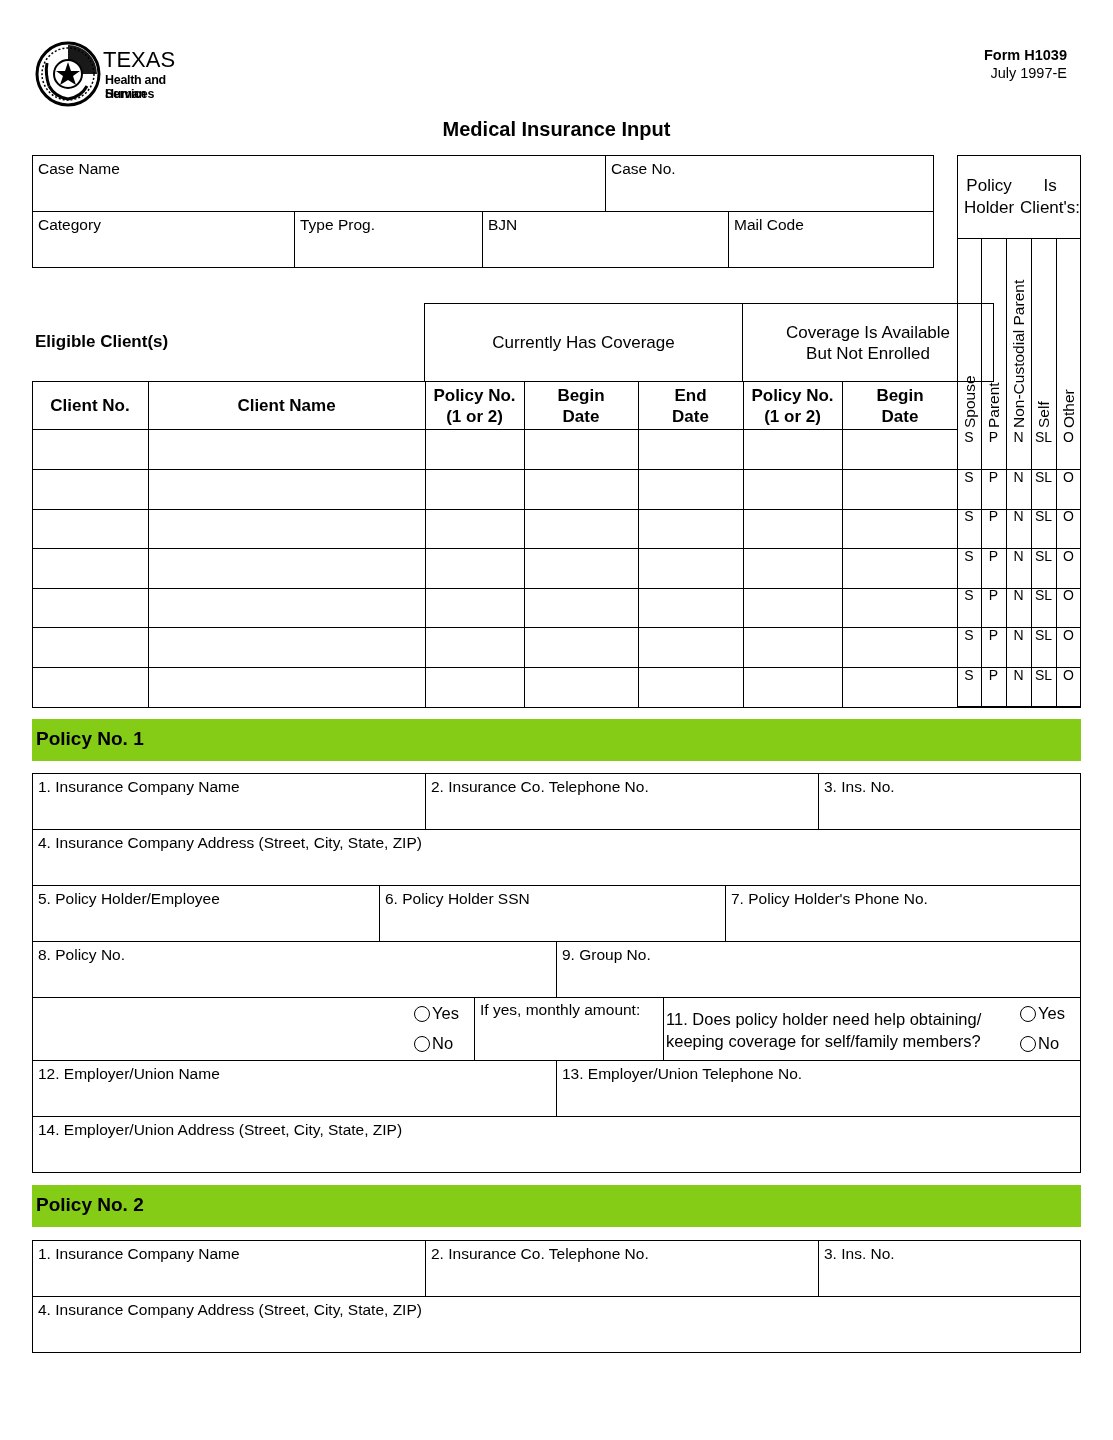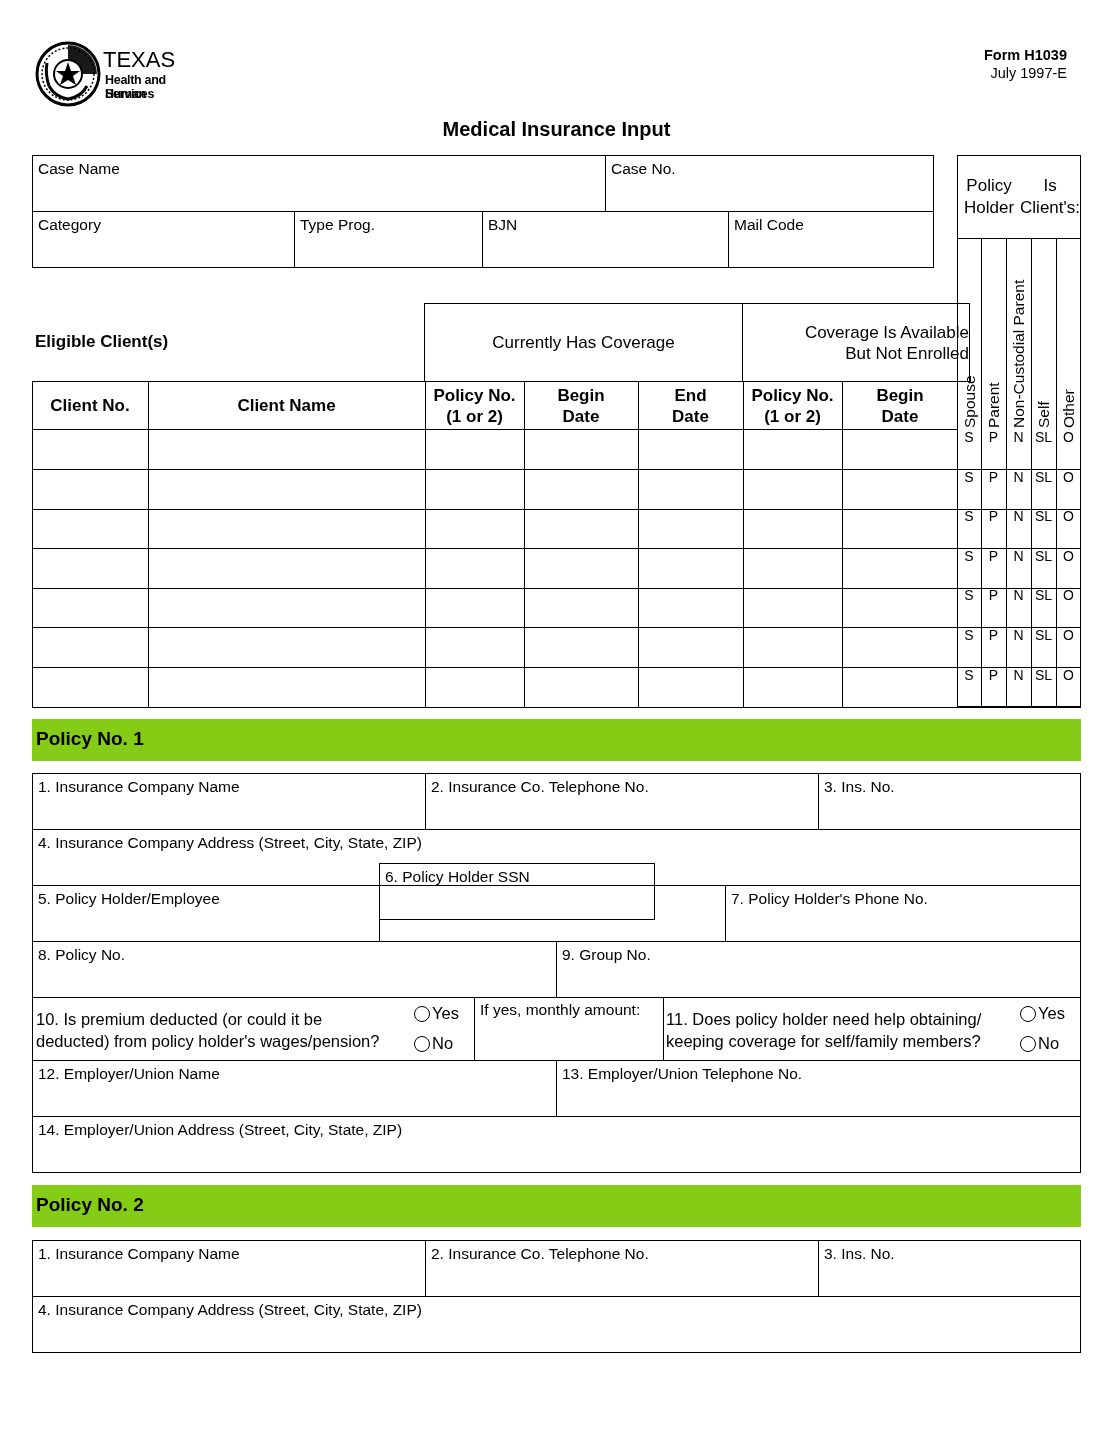--- a/index.html
+++ b/index.html
@@ -59,7 +59,7 @@
 <div class="box ctr" style="left:424px;top:303px;width:319px;height:79px;font-size:17px;">
     <span>Currently Has Coverage</span>
   </div>
-<div class="box ctr" style="left:742px;top:303px;width:228px;height:79px;font-size:17px;flex-direction:column;line-height:21px;align-items:flex-end;">
+<div class="box ctr" style="left:742px;top:303px;width:252px;height:79px;font-size:17px;flex-direction:column;line-height:21px;">
   <span>Coverage Is Available</span>
   <span>But Not Enrolled</span>
 </div>

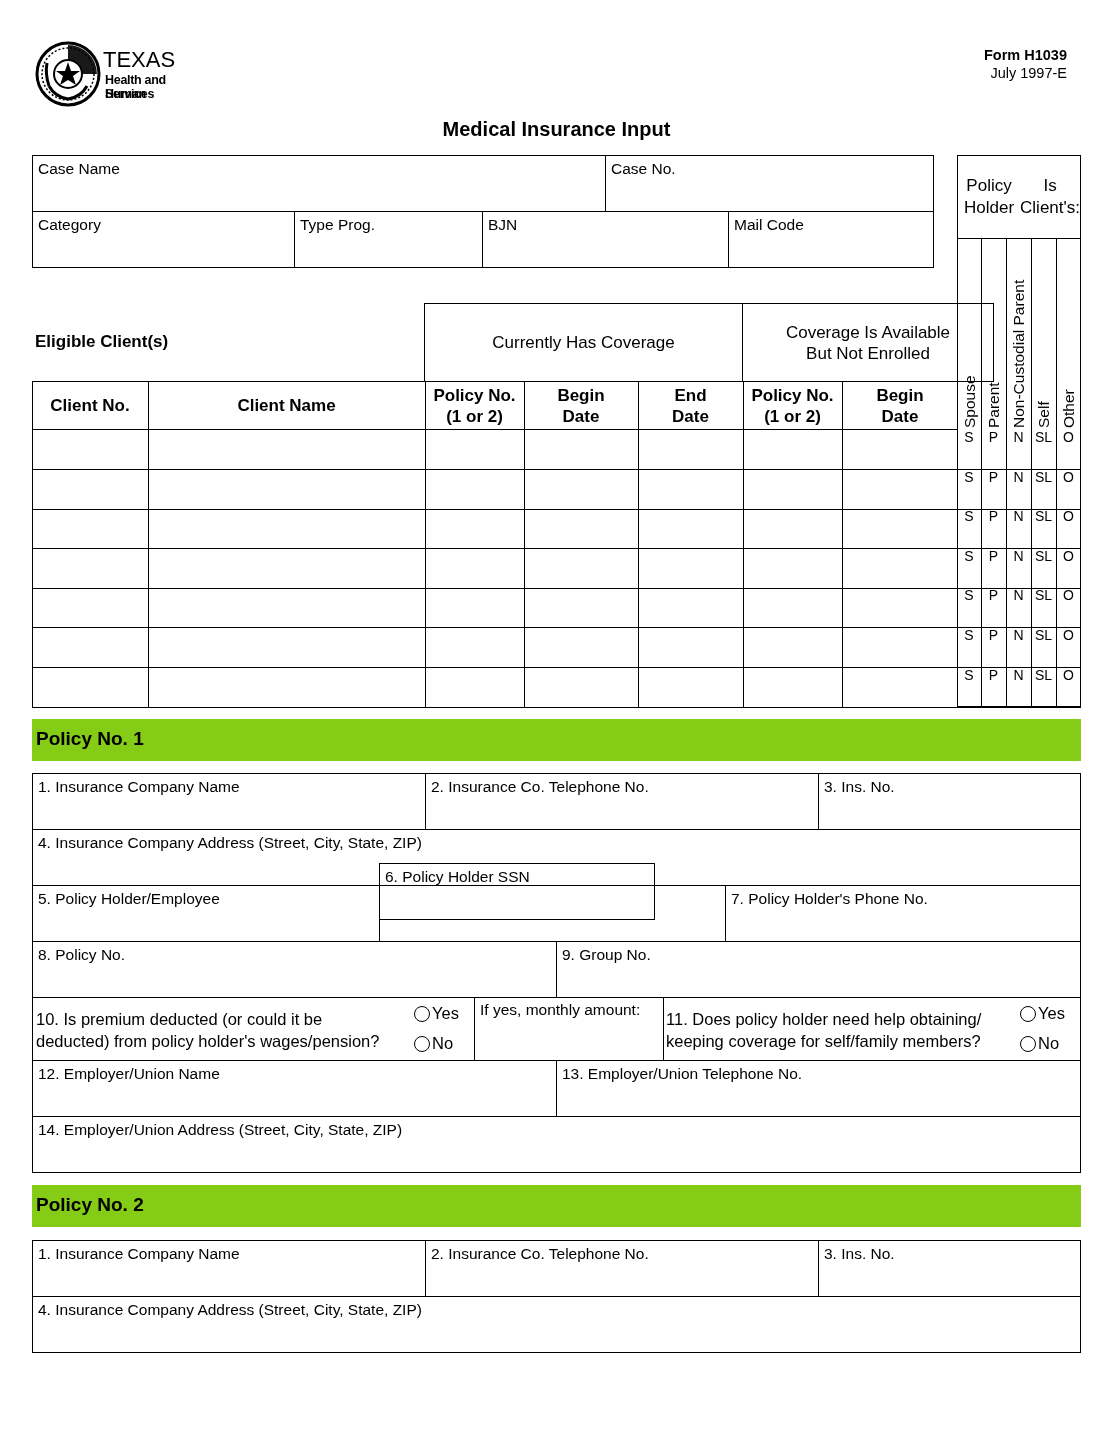--- a/index.html
+++ b/index.html
@@ -224,7 +224,7 @@
 <div class="box" style="left:32px;top:885px;width:348px;height:57px;">
     <span class="lbl">5. Policy Holder/Employee</span>
   </div>
-<div class="box" style="left:379px;top:863px;width:276px;height:57px;text-align:center;">
+<div class="box" style="left:379px;top:885px;width:347px;height:57px;text-align:center;">
     <span class="lbl">6. Policy Holder SSN</span>
   </div>
 <div class="box" style="left:725px;top:885px;width:356px;height:57px;">

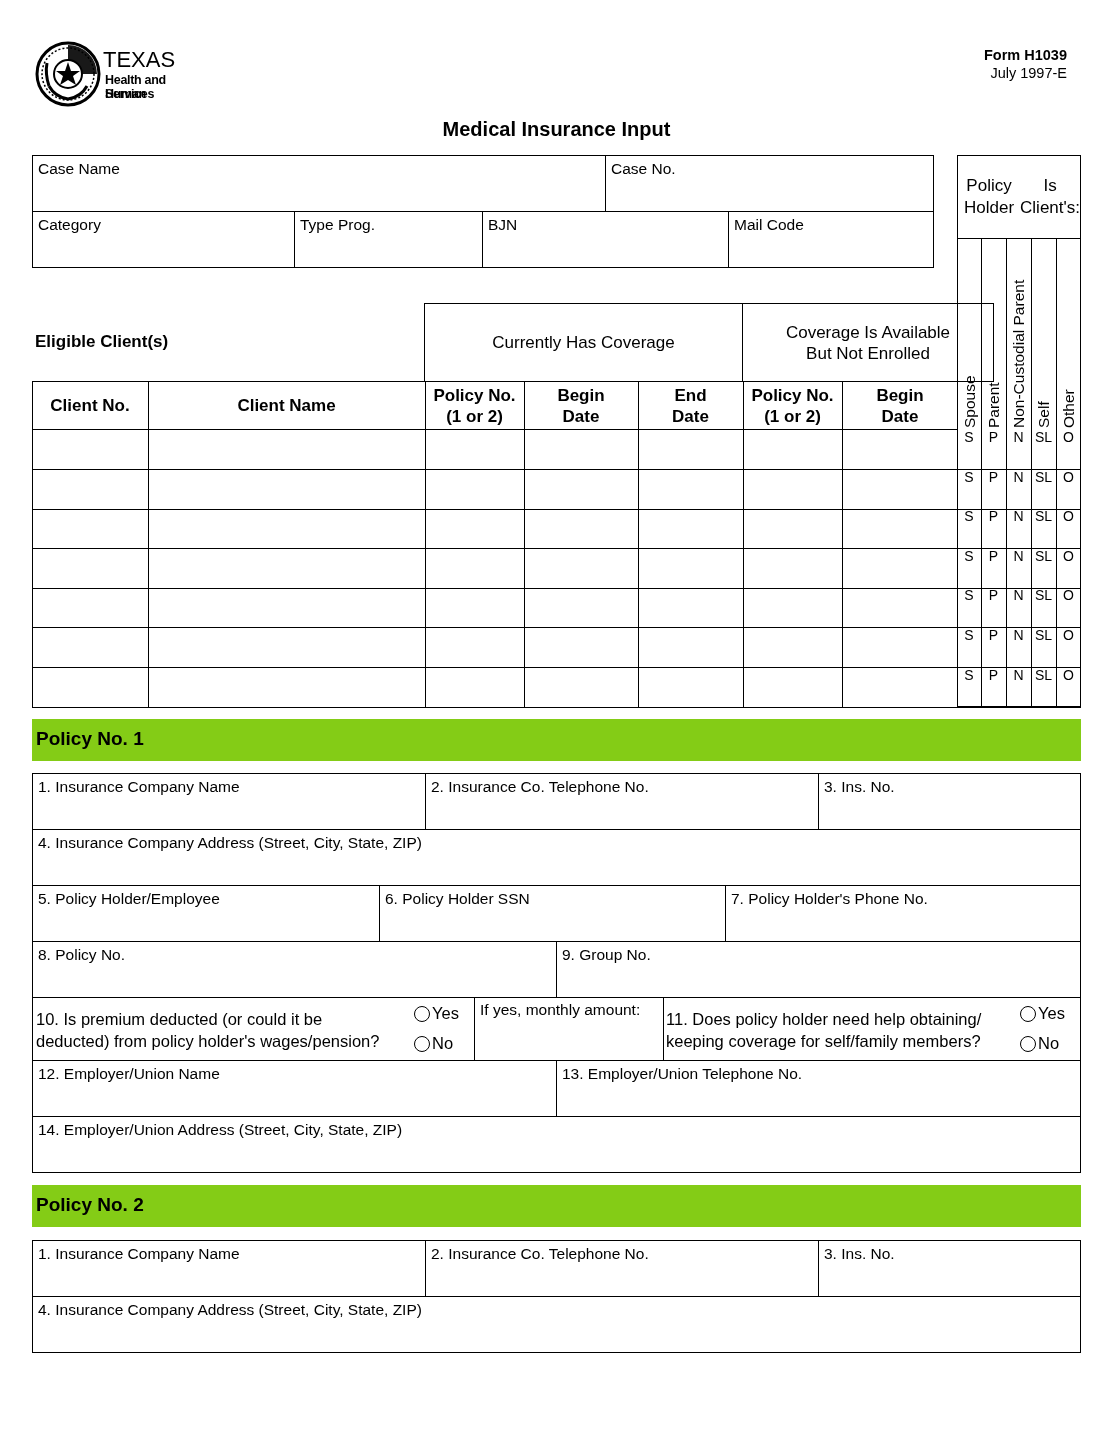--- a/index.html
+++ b/index.html
@@ -238,10 +238,6 @@
   </div>
 
 <div class="box" style="left:32px;top:997px;width:443px;height:64px;">
-  <div class="abs" style="left:3px;top:10px;font-size:16.5px;line-height:22px;">
-    <div>10. Is premium deducted (or could it be</div>
-    <div>deducted) from policy holder's wages/pension?</div>
-  </div>
   <div class="abs" style="left:381px;top:6px;font-size:16.5px;"><span class="radio"></span><span>Yes</span></div>
   <div class="abs" style="left:381px;top:36px;font-size:16.5px;"><span class="radio"></span><span>No</span></div>
 </div>

